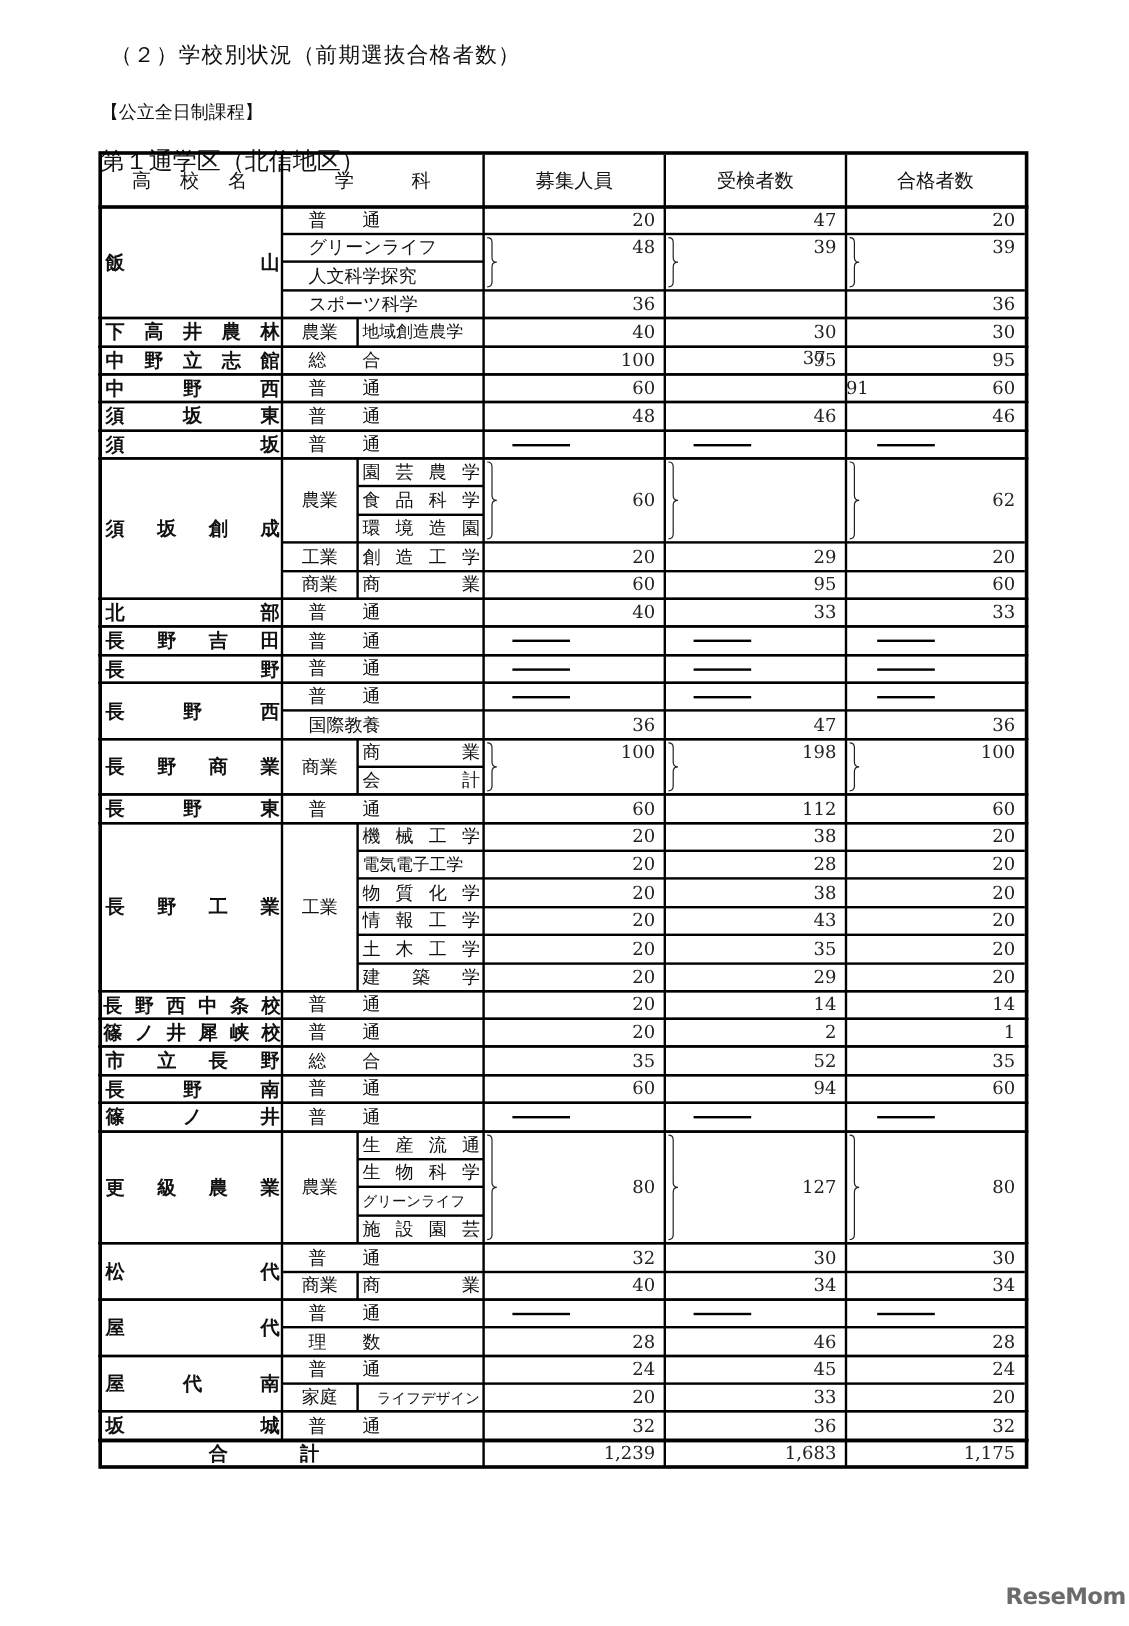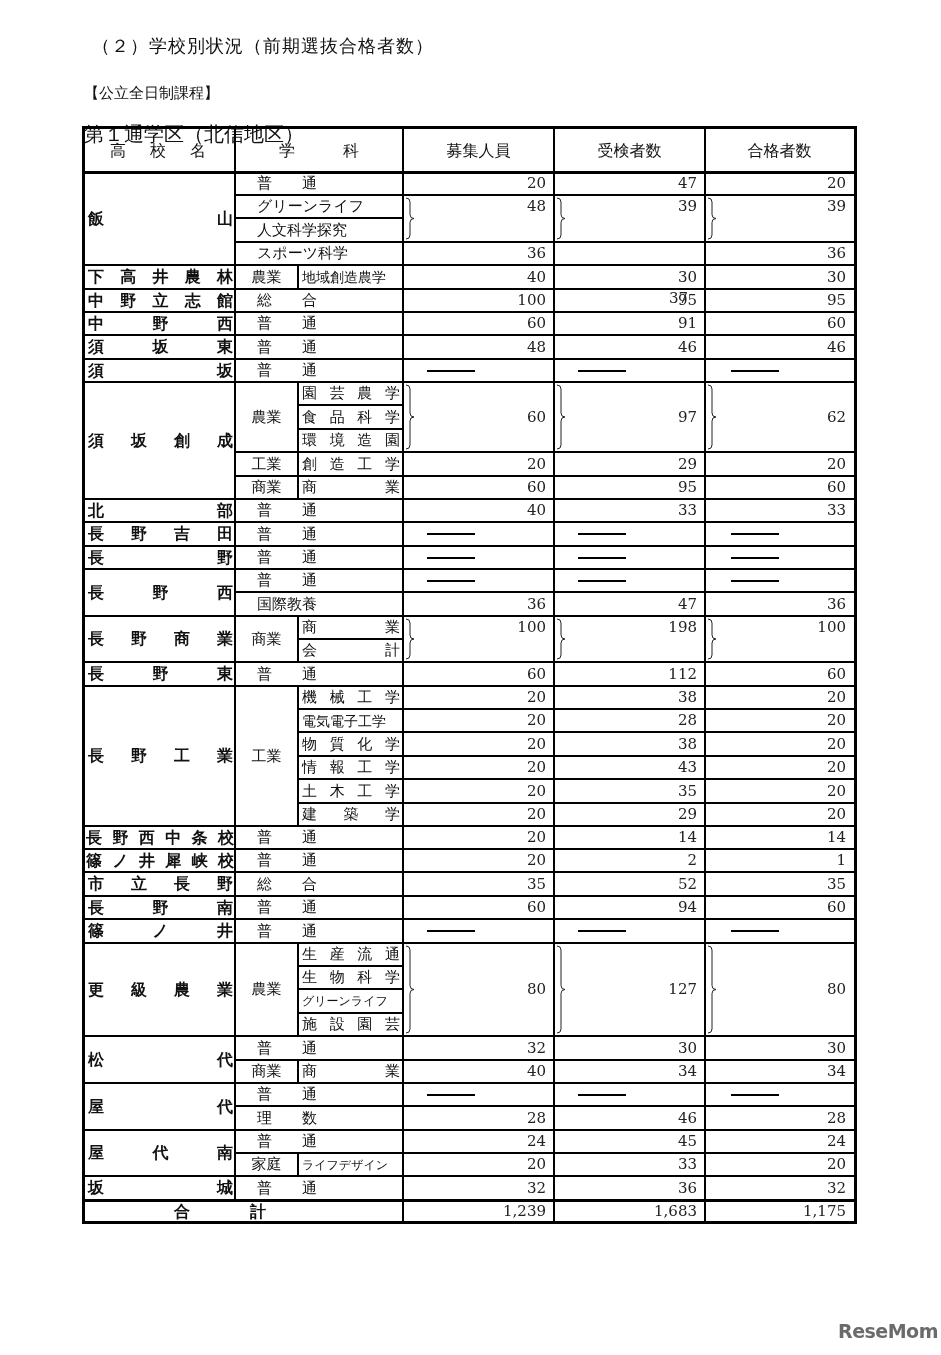--- a/index.html
+++ b/index.html
@@ -424,7 +424,7 @@
     <div class="hline" style="left: 620px; top: 182px; width: 149px; height: 0px; border-top-width: 2px;"></div>
     <div class="cell num" style="left: 318px; top: 183px; width: 151px; height: 23px;">60</div>
     <div class="hline" style="left: 318px; top: 205px; width: 151px; height: 0px; border-top-width: 2px;"></div>
-    <div class="cell num" style="left: 469px; top: 183px; width: 151px; height: 23px;">91</div>
+    <div class="cell num" style="left: 496px; top: 183px; width: 151px; height: 23px;">91</div>
     <div class="hline" style="left: 469px; top: 205px; width: 151px; height: 0px; border-top-width: 2px;"></div>
     <div class="cell num" style="left: 620px; top: 183px; width: 149px; height: 23px;">60</div>
     <div class="hline" style="left: 620px; top: 205px; width: 149px; height: 0px; border-top-width: 2px;"></div>

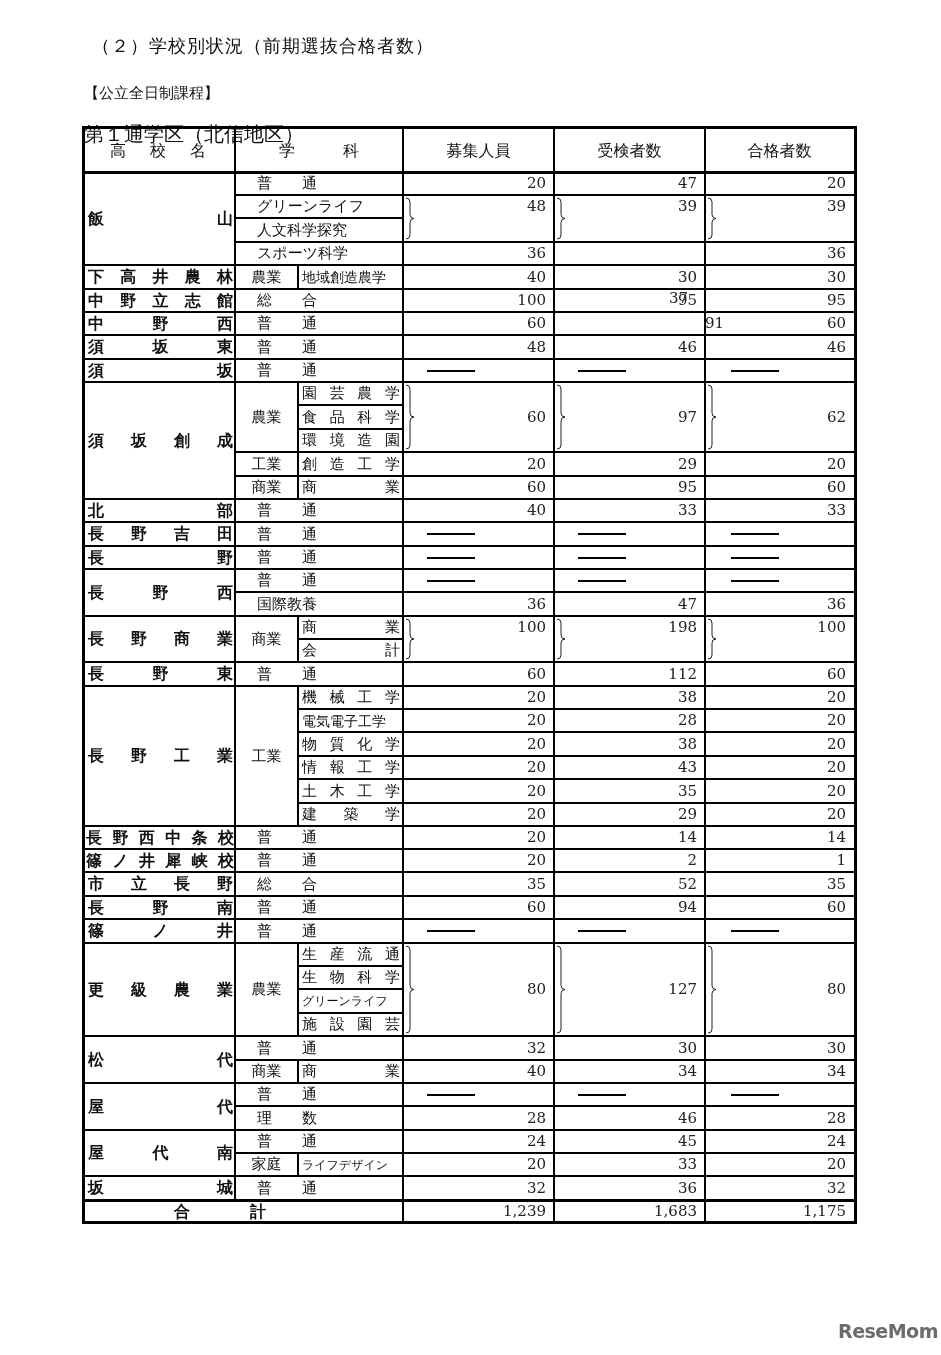--- a/index.html
+++ b/index.html
@@ -447,7 +447,6 @@
       </svg>
     </div>
     <div class="hline" style="left: 318px; top: 322px; width: 151px; height: 0px; border-top-width: 2px;"></div>
-    <div class="cell num" style="left: 469px; top: 253px; width: 151px; height: 70px;">97</div>
     <div class="brace" style="left: 471px; top: 255px; width: 10px; height: 66px;">
       <svg width="10" height="66" viewBox="0 0 10 66">
         <path d="M1 1 Q5 1 5 5 L5 29 Q5 33 9 33 Q5 33 5 37 L5 61 Q5 65 1 65" fill="none" stroke="#222" stroke-width="1"></path>

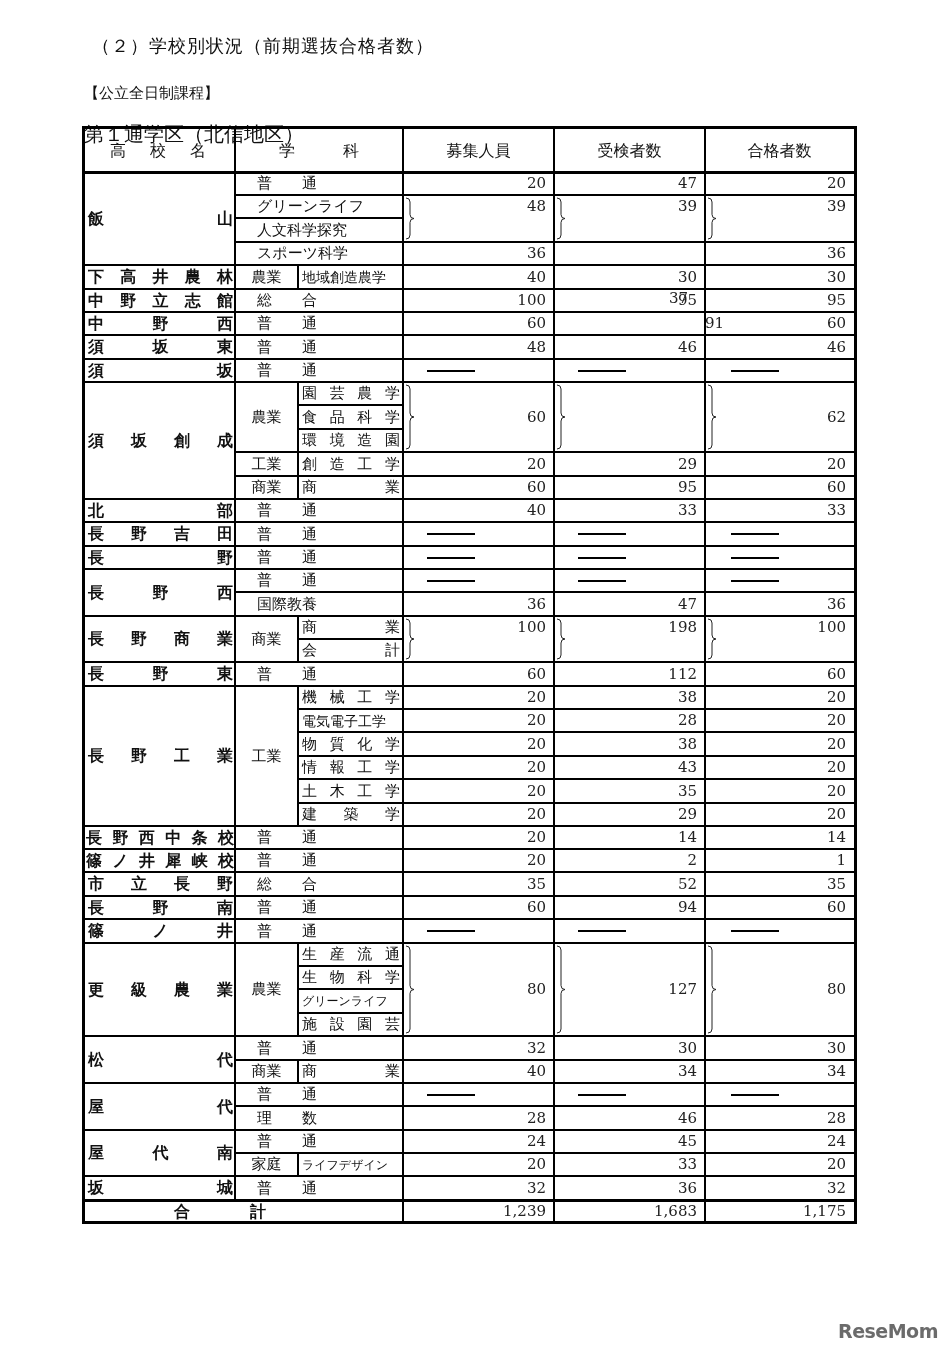--- a/index.html
+++ b/index.html
@@ -346,7 +346,7 @@
     <div class="hline" style="left: 150px; top: 1000px; width: 168px; height: 0px; border-top-width: 2px;"></div>
     <div class="cell" style="left: 150px; top: 1001px; width: 168px; height: 23px; padding-left: 22px;">普　　通</div>
     <div class="hline" style="left: 150px; top: 1023px; width: 168px; height: 0px; border-top-width: 2px;"></div>
-    <div class="cell small" style="left: 213px; top: 1024px; width: 105px; height: 23px; padding-left: 4px;">ライフデザイン</div>
+    <div class="cell small" style="left: 213px; top: 1024px; width: 105px; height: 23px; padding-left: 16px;">ライフデザイン</div>
     <div class="hline" style="left: 213px; top: 1046px; width: 105px; height: 0px; border-top-width: 2px;"></div>
     <div class="cell" style="left: 150px; top: 1047px; width: 168px; height: 24px; padding-left: 22px;">普　　通</div>
     <div class="hline" style="left: 150px; top: 1070px; width: 168px; height: 0px; border-top-width: 2px;"></div>

